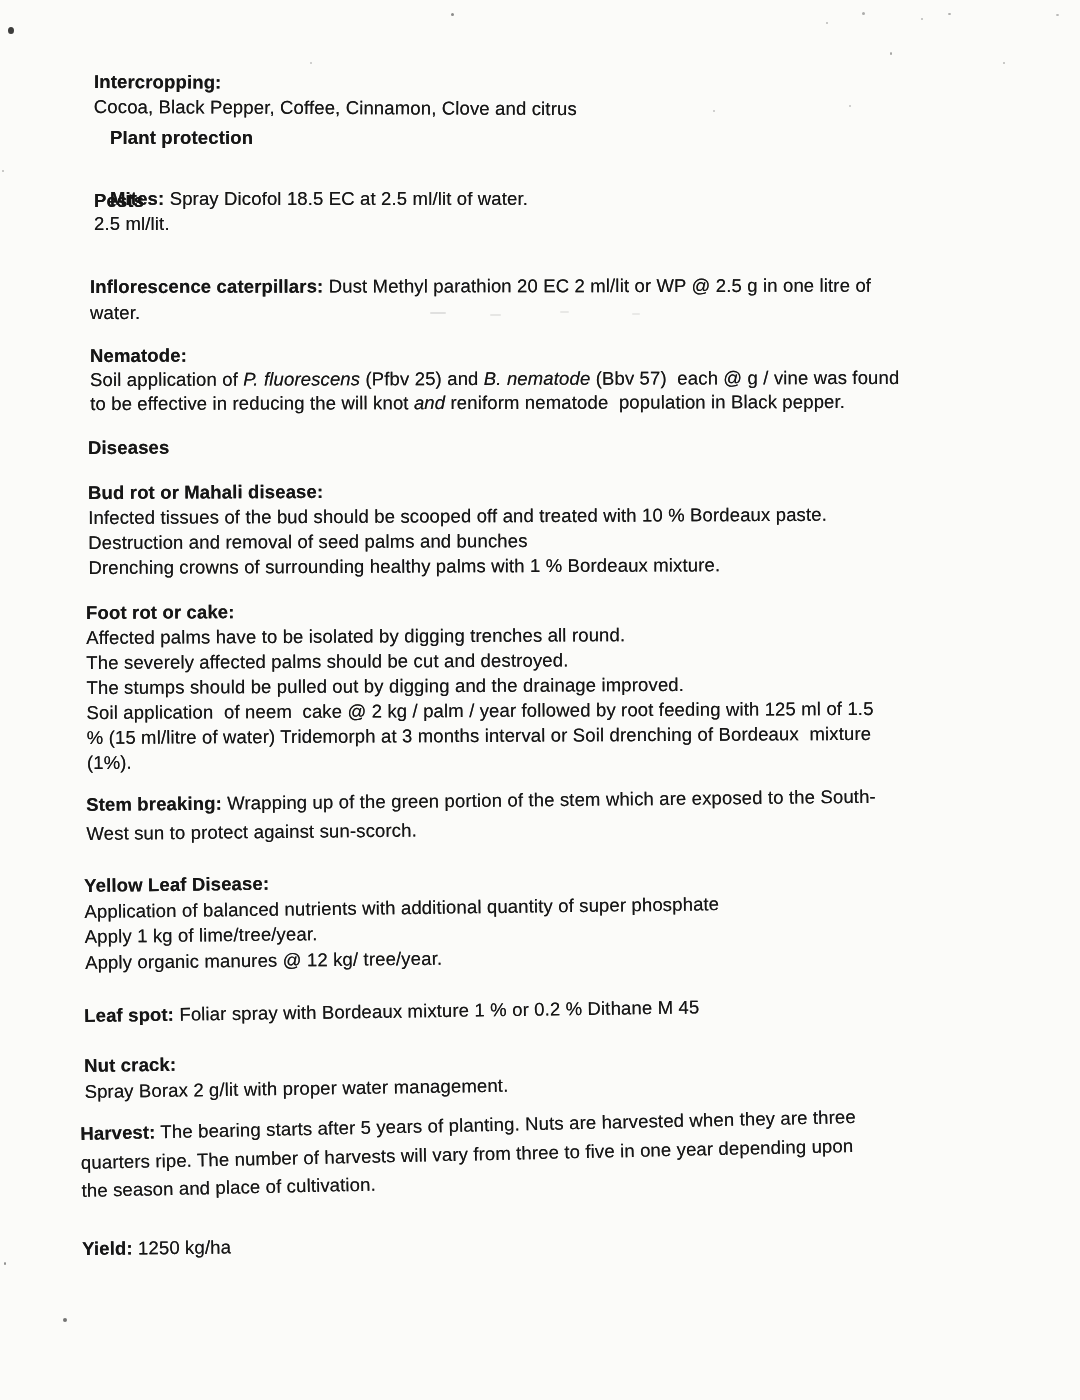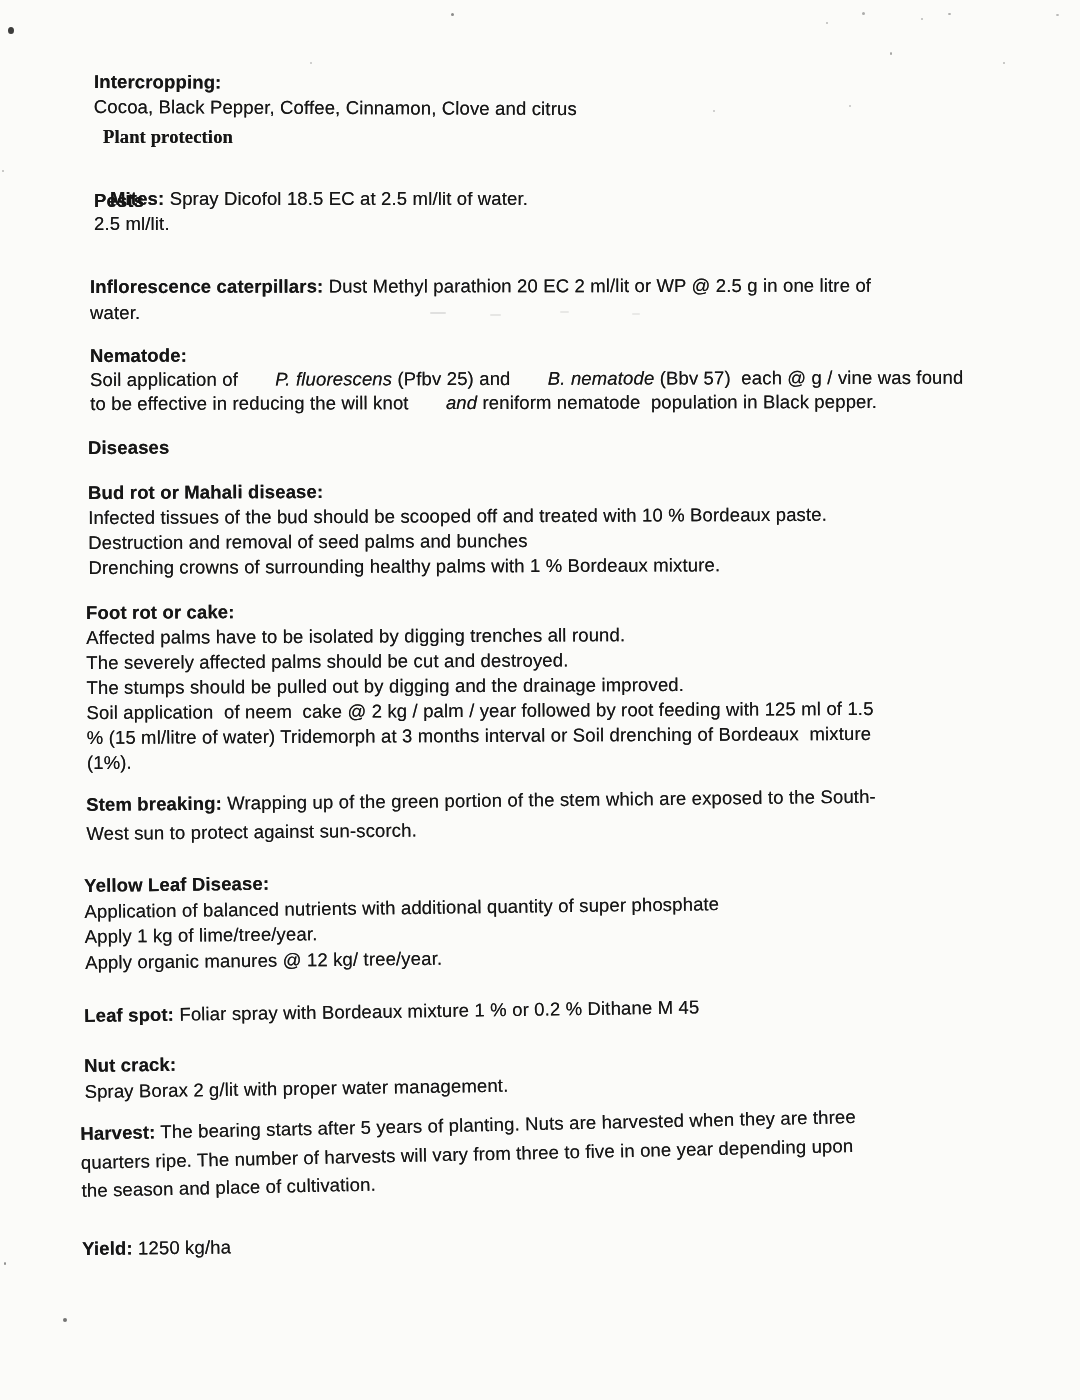--- a/index.html
+++ b/index.html
@@ -37,7 +37,7 @@
     <div class="line">Cocoa, Black Pepper, Coffee, Cinnamon, Clove and citrus</div>
   </div>
 
-  <div class="sec" style="left:103px;top:125px;font-family:Liberation Serif, serif;">
+  <div class="sec" style="left:110px;top:125px;">
     <div class="line"><span class="bd">Plant protection</span></div>
   </div>
 

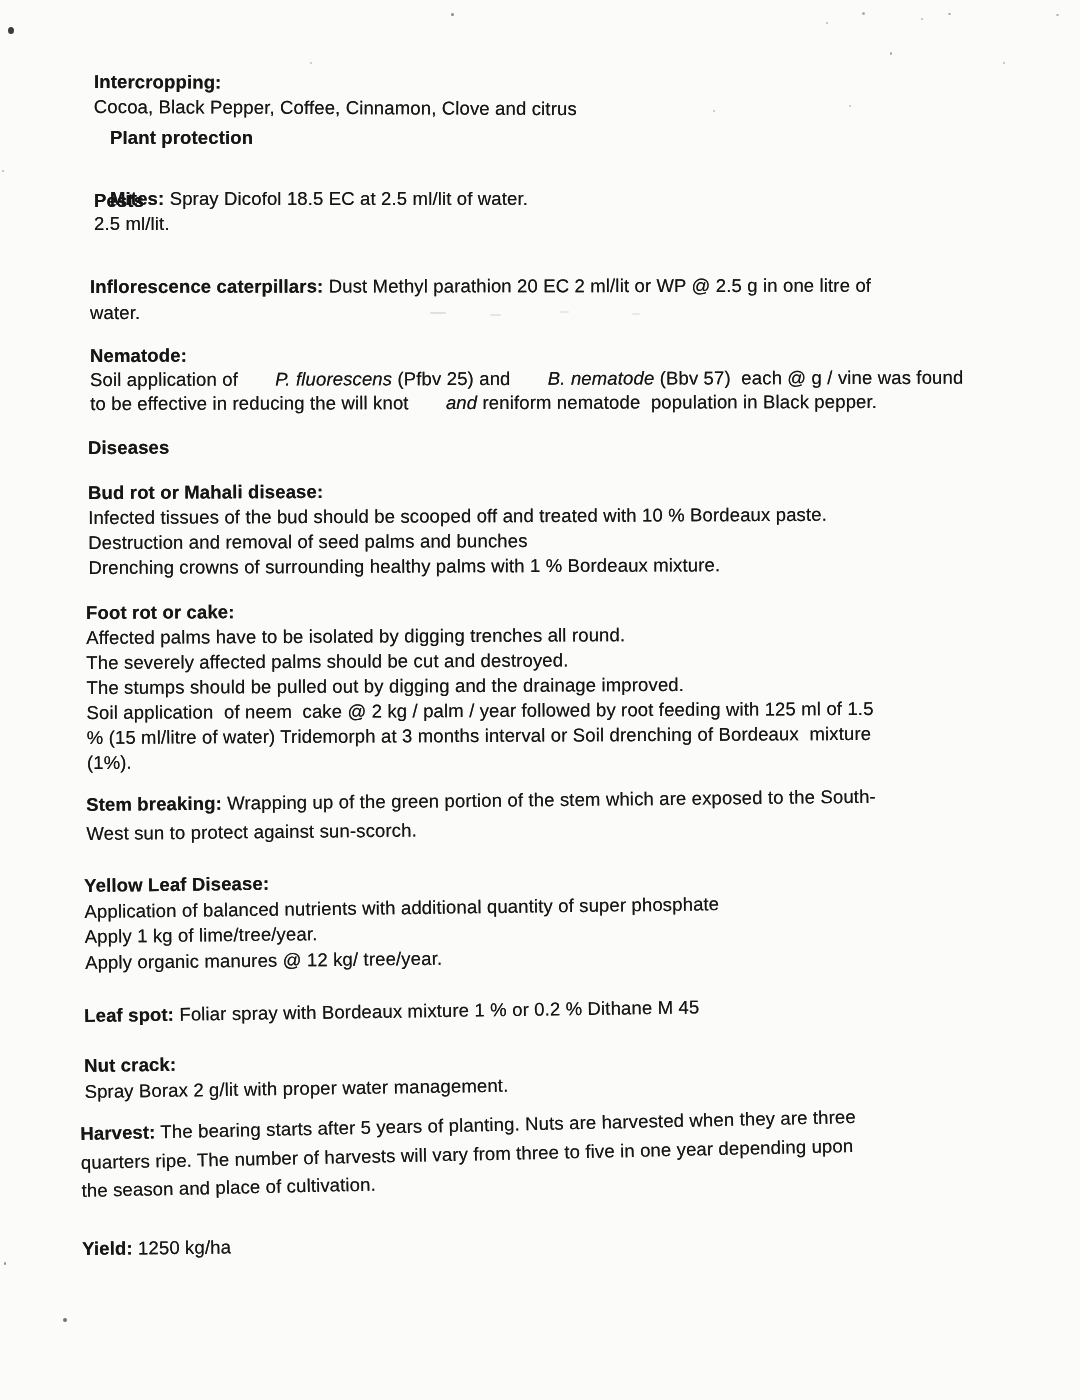--- a/index.html
+++ b/index.html
@@ -23,7 +23,7 @@
   }
   .line{white-space:pre-wrap;}
   .bd{font-weight:bold;}
-  .it{font-style:italic;margin-left:32px;}
+  .it{font-style:italic;}
   .speck{position:absolute;background:#1b1b1b;border-radius:50%;}
   .dash{position:absolute;background:#6a6a6a;border-radius:1px;}
 </style>

